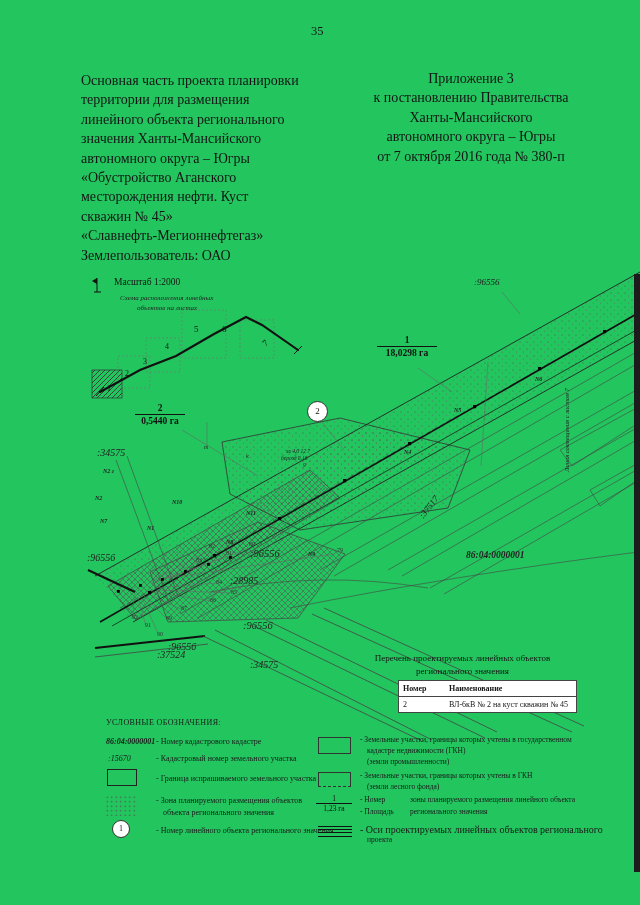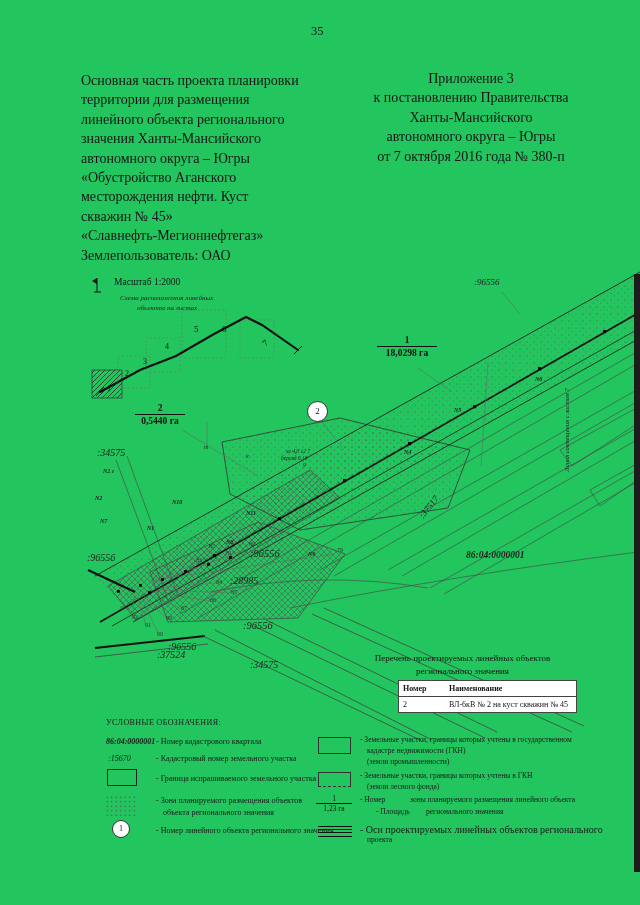--- a/index.html
+++ b/index.html
@@ -243,7 +243,7 @@
   <span class="lg" style="left:106px;top:718px;letter-spacing:0.4px;">УСЛОВНЫЕ ОБОЗНАЧЕНИЯ:</span>
 
   <span class="lg b it" style="left:106px;top:737px;">86:04:0000001</span>
-  <span class="lg" style="left:156px;top:737px;">-  Номер кадастрового квартала</span>
+  <span class="lg" style="left:156px;top:737px;">-  Номер кадастрового кадастре</span>
 
   <span class="lg it" style="left:108px;top:754px;">:15670</span>
   <span class="lg" style="left:156px;top:754px;">-  Кадастровый номер земельного участка</span>

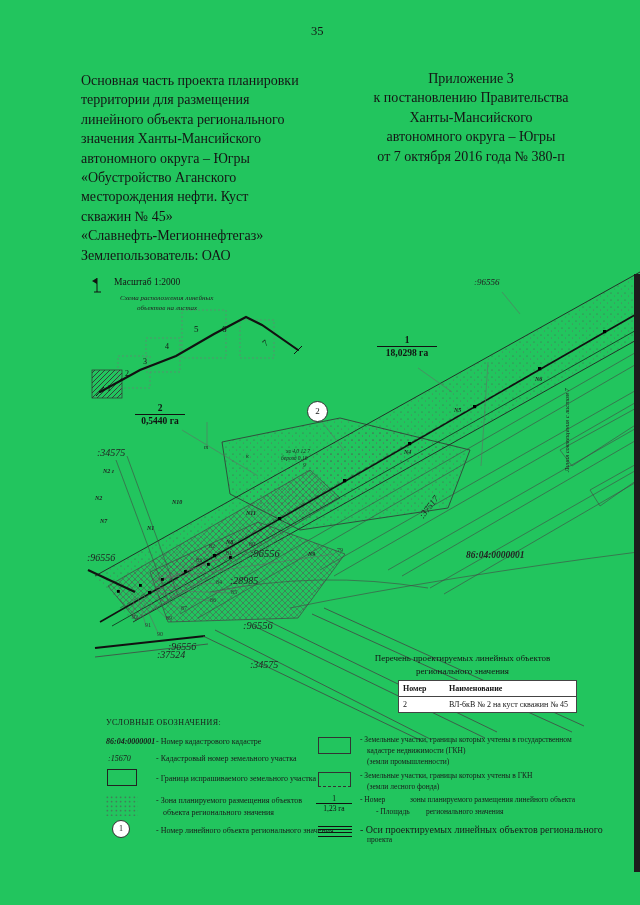--- a/index.html
+++ b/index.html
@@ -287,7 +287,7 @@
     <span class="d" style="font-size:7.5px;line-height:10px;">1,23 га</span>
   </div>
   <span class="lg" style="left:360px;top:795px;font-size:7.5px;"><span style="display:inline-block;width:50px;">-  Номер</span><span>зоны планируемого размещения линейного объекта</span></span>
-  <span class="lg" style="left:360px;top:807px;font-size:7.5px;margin-left:16px;"><span style="display:inline-block;width:50px;">-  Площадь</span><span>регионального значения</span></span>
+  <span class="lg" style="left:360px;top:807px;font-size:7.5px;"><span style="display:inline-block;width:50px;">-  Площадь</span><span>регионального значения</span></span>
 
   <div class="lgsym hatchsym" style="left:318px;top:826px;width:34px;height:12px;"></div>
   <span class="lg" style="left:360px;top:824px;font-size:10px;">-  Оси проектируемых линейных объектов регионального</span>

